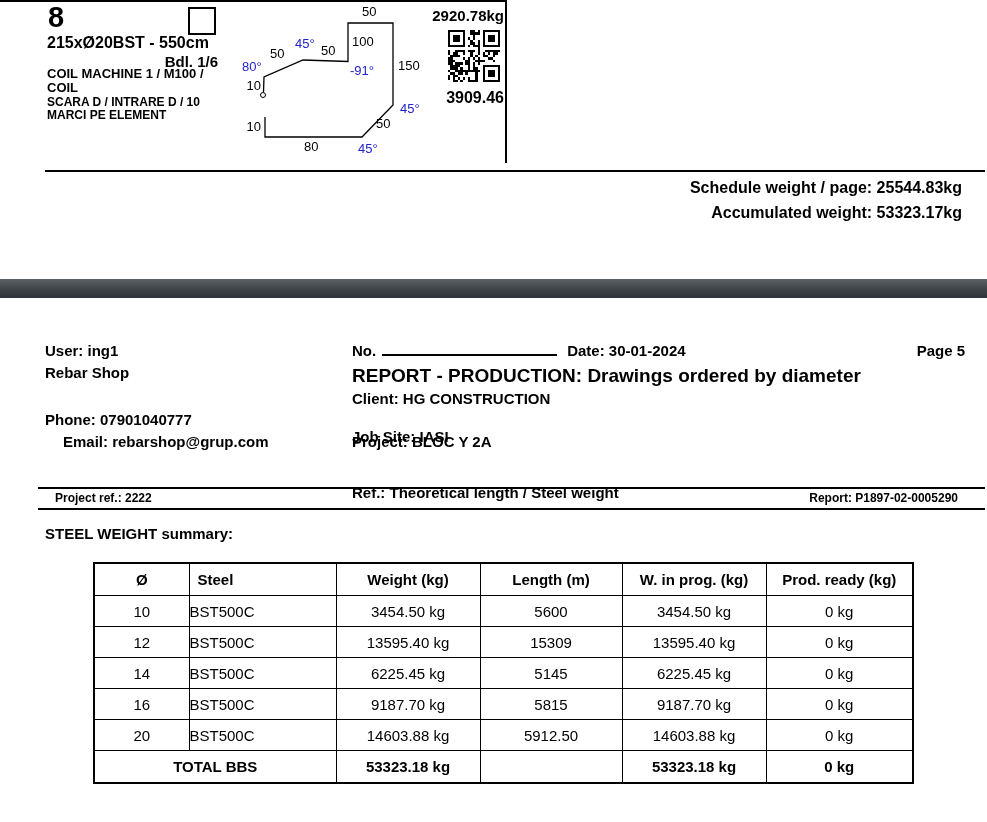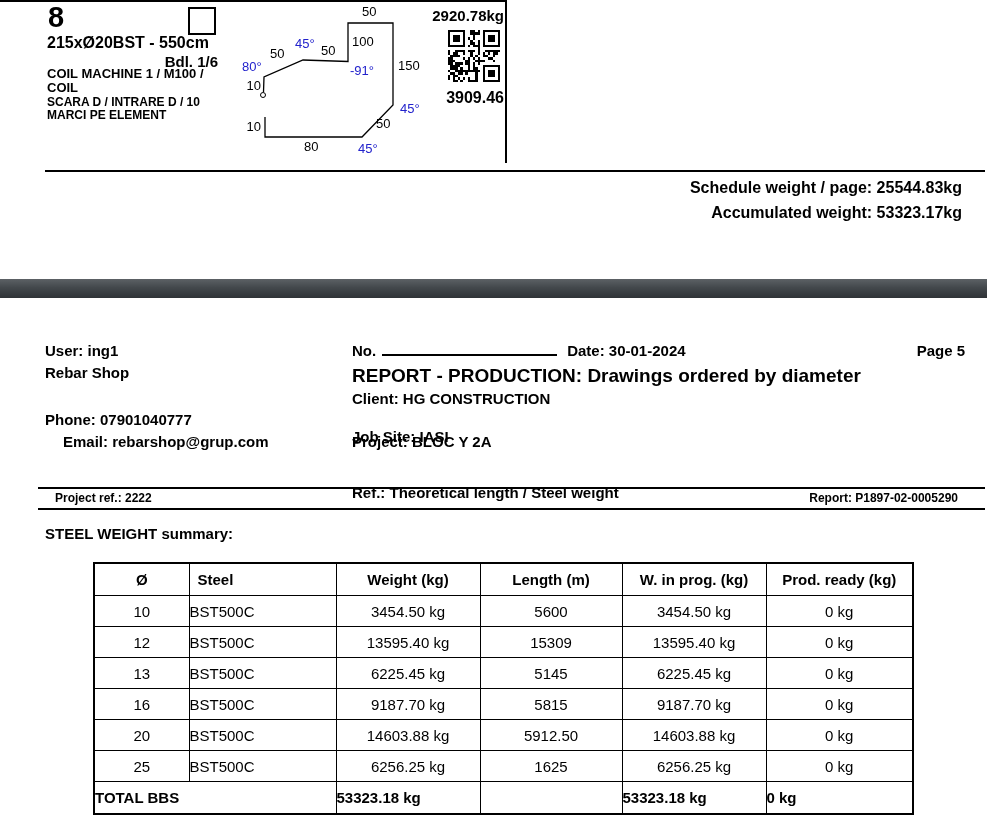--- a/index.html
+++ b/index.html
@@ -285,7 +285,7 @@
           <td class="c5">0 kg</td>
         </tr>
         <tr>
-          <td class="c0">13</td>
+          <td class="c0">14</td>
           <td class="c1">BST500C</td>
           <td class="c2">6225.45 kg</td>
           <td class="c3">5145</td>

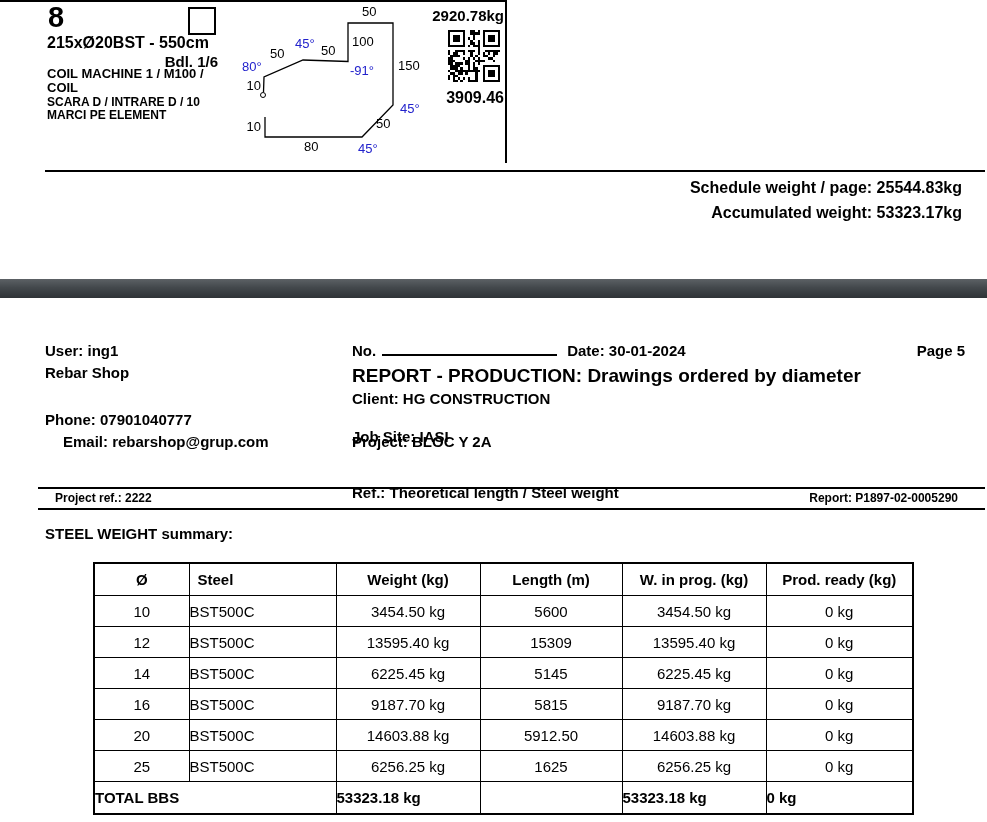--- a/index.html
+++ b/index.html
@@ -308,14 +308,6 @@
           <td class="c4">14603.88 kg</td>
           <td class="c5">0 kg</td>
         </tr>
-        <tr>
-          <td class="c0">25</td>
-          <td class="c1">BST500C</td>
-          <td class="c2">6256.25 kg</td>
-          <td class="c3">1625</td>
-          <td class="c4">6256.25 kg</td>
-          <td class="c5">0 kg</td>
-        </tr>
       </tbody>
     <tbody>
       <tr class="total">

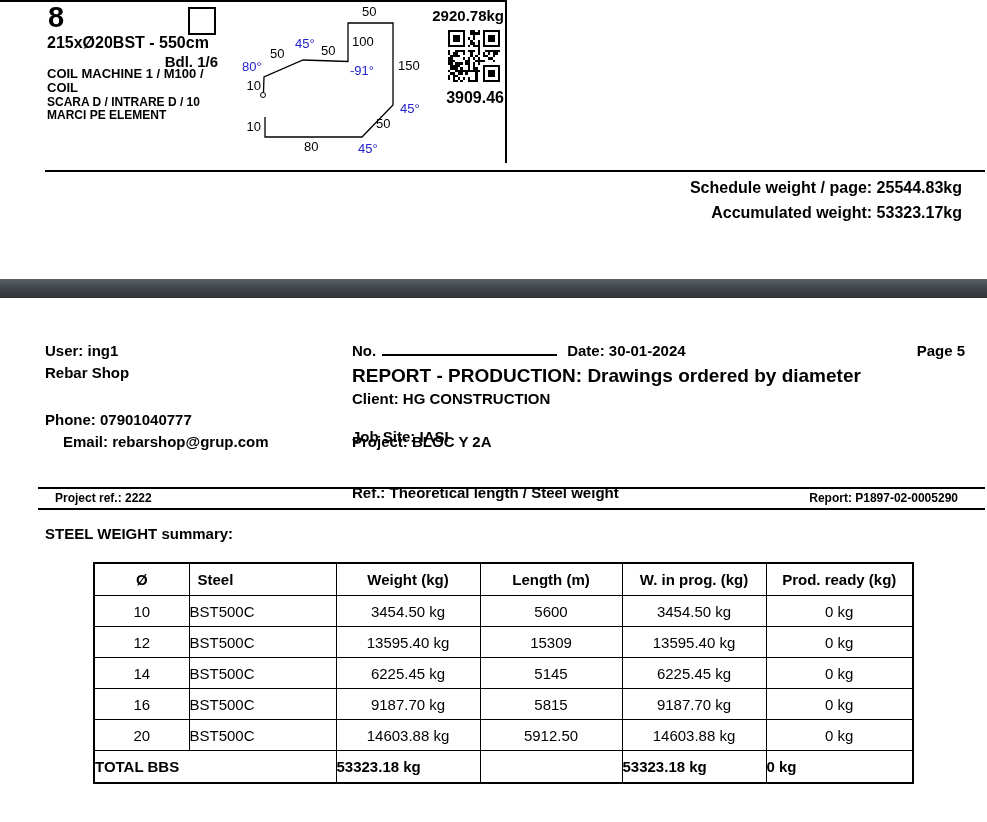--- a/index.html
+++ b/index.html
@@ -29,7 +29,7 @@
   table.steel .c0,table.steel .c2,table.steel .c3,table.steel .c4,table.steel .c5{text-align:center;}
   table.steel .c1{text-align:left;padding-left:0;}
   table.steel th.c1{padding-left:8px;}
-  table.steel tr.total td{font-weight:bold;height:31px;text-align:left;}
+  table.steel tr.total td{font-weight:bold;height:31px;text-align:center;}
   svg text{font-family:"Liberation Sans",sans-serif;font-size:13px;fill:#000;}
 </style>
 </head>

